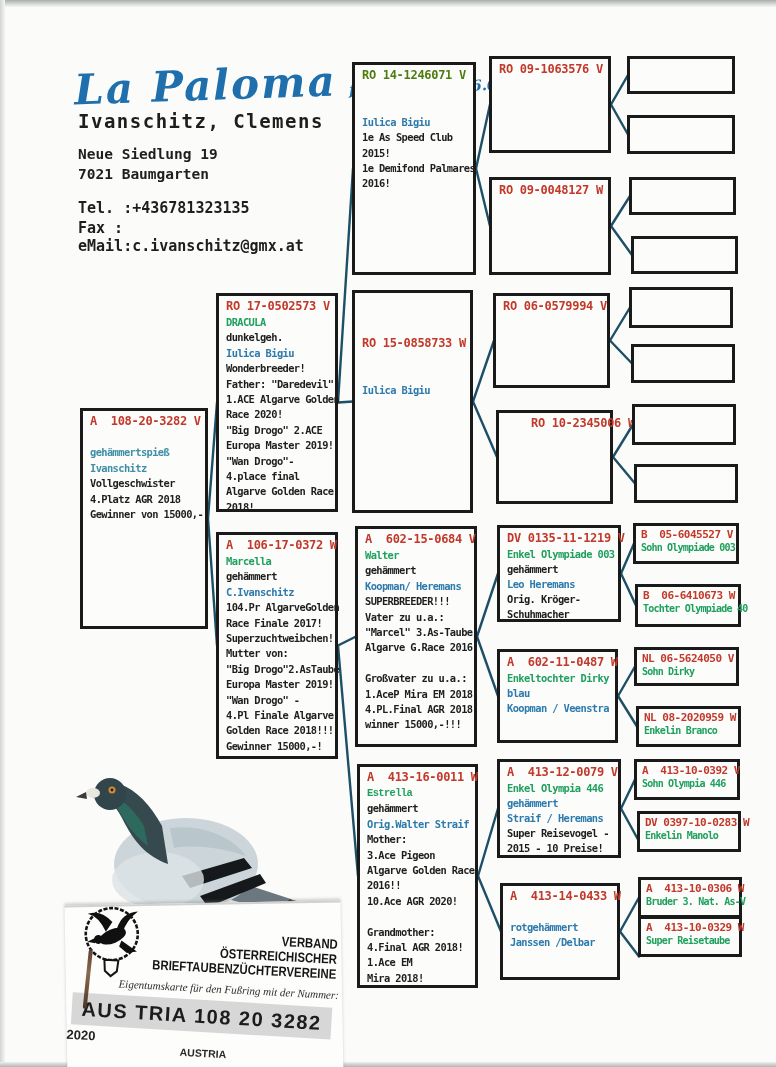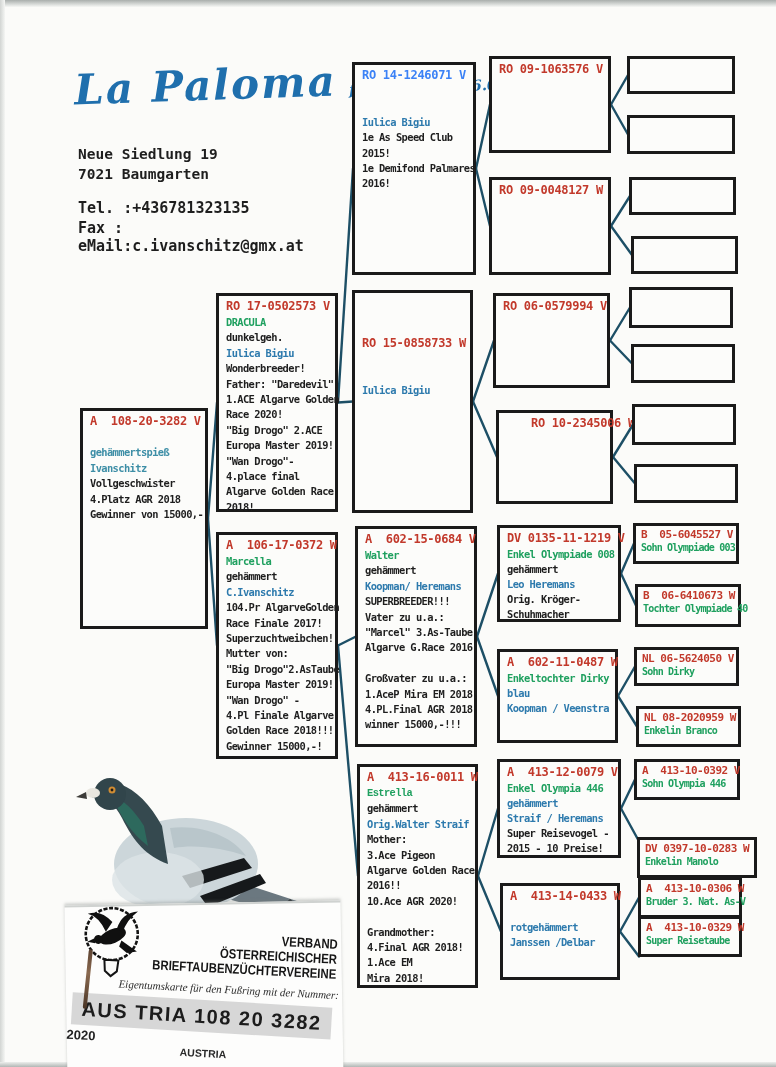--- a/index.html
+++ b/index.html
@@ -153,7 +153,7 @@
         <div class="bl" style="color: rgb(30, 30, 30);">Gewinner 15000,-!</div>
       </div>
       <div class="pbox" style="left: 352px; top: 62px; width: 124px; height: 213px;">
-        <div class="ring" style="color: #3b82f6;">RO 14-1246071 V</div>
+        <div class="ring" style="color: #4d7c0f;">RO 14-1246071 V</div>
         <div class="bl" style="color: rgb(30, 30, 30);">&nbsp;</div>
         <div class="bl" style="color: rgb(30, 30, 30);">&nbsp;</div>
         <div class="bl" style="color: rgb(45, 122, 173);">Iulica Bigiu</div>

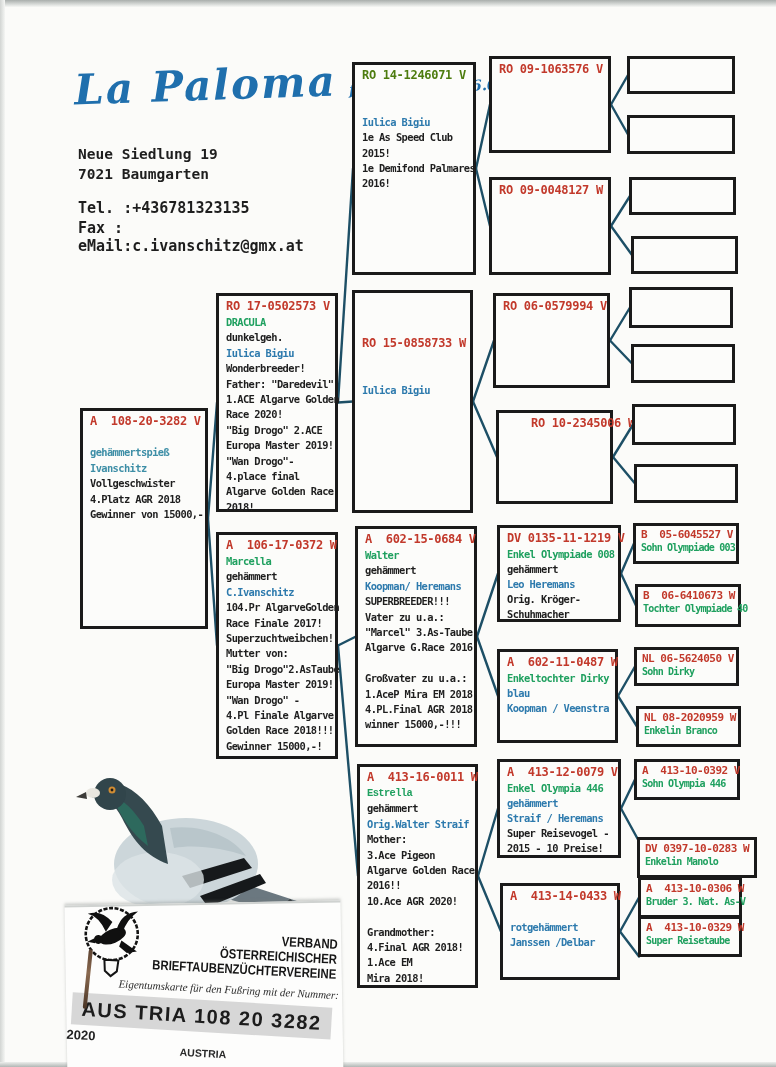--- a/index.html
+++ b/index.html
@@ -104,6 +104,7 @@
     </svg>
 
   <div class="logo"><span>La Paloma</span><span class="sfx">für Windows V6.01</span></div>
+  <div class="owner">Ivanschitz, Clemens</div>
   <div class="addr1">Neue Siedlung 19</div>
   <div class="addr2">7021 Baumgarten</div>
   <div class="tel">Tel. :+436781323135</div>

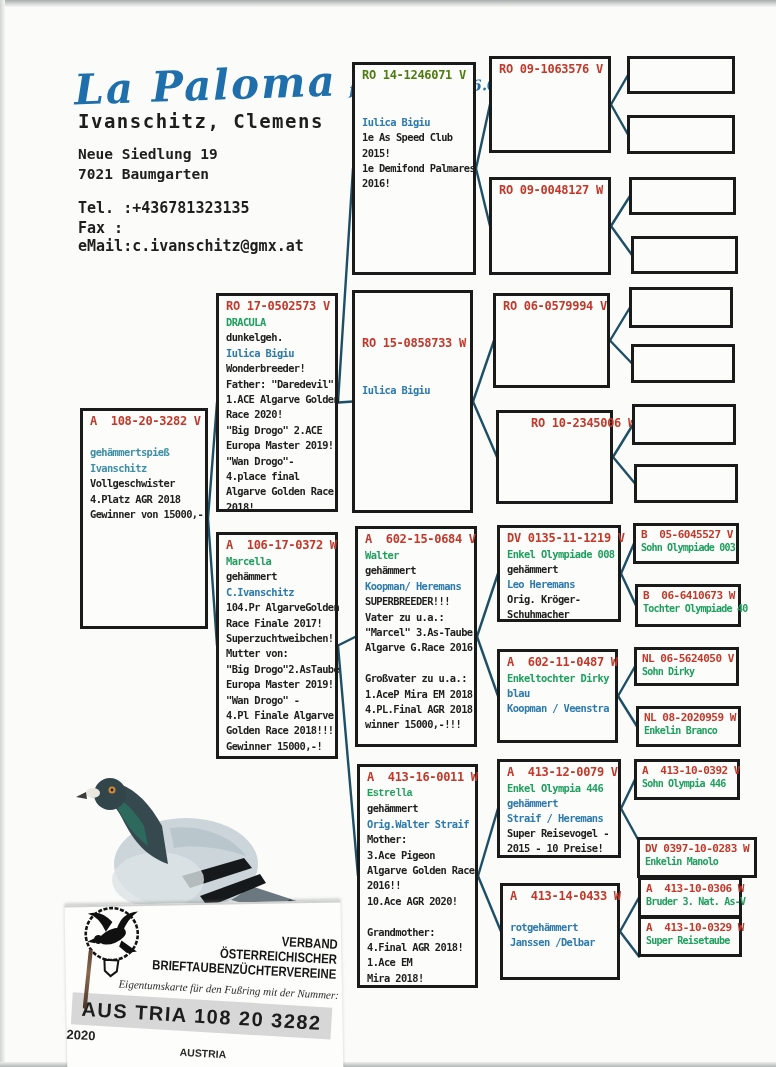--- a/index.html
+++ b/index.html
@@ -214,7 +214,7 @@
       </div>
       <div class="pbox compact" style="left: 497px; top: 525px; width: 124px; height: 97px;">
         <div class="ring" style="color: rgb(194, 57, 43);">DV 0135-11-1219 V</div>
-        <div class="bl" style="color: rgb(31, 160, 95);">Enkel Olympiade 008</div>
+        <div class="bl" style="color: rgb(31, 160, 95);">Enkel Olympiade 003</div>
         <div class="bl" style="color: rgb(30, 30, 30);">gehämmert</div>
         <div class="bl" style="color: rgb(45, 122, 173);">Leo Heremans</div>
         <div class="bl" style="color: rgb(30, 30, 30);">Orig. Kröger-</div>

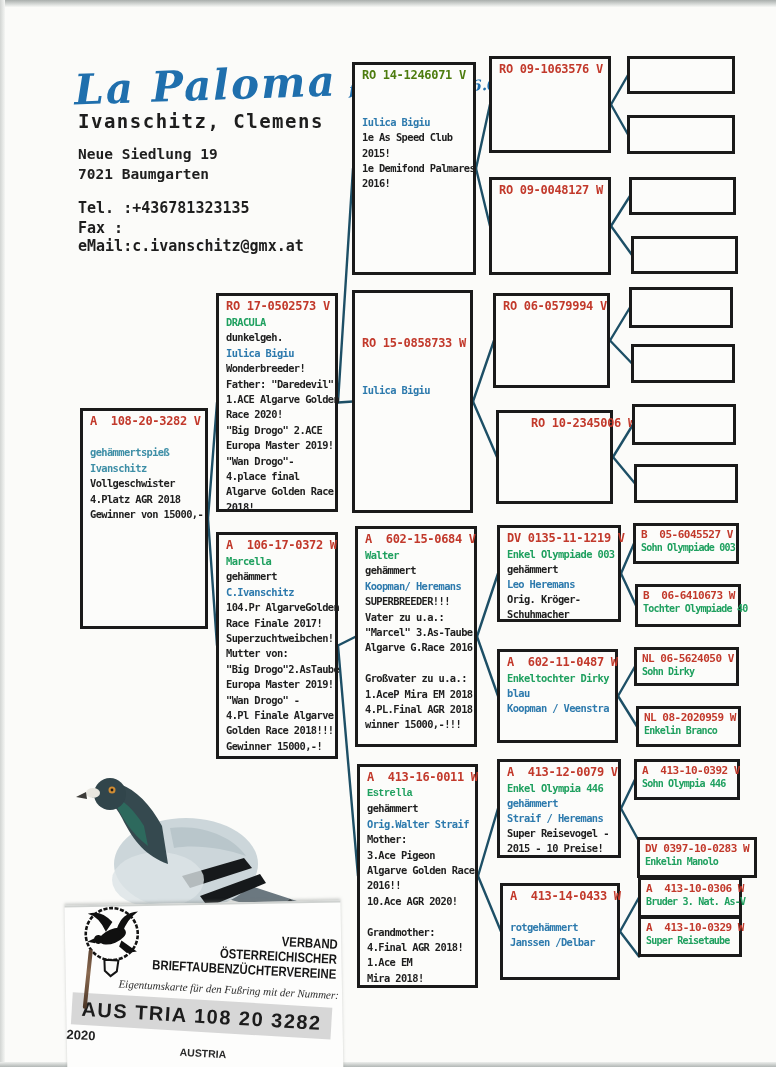--- a/index.html
+++ b/index.html
@@ -268,7 +268,7 @@
         <div class="ring" style="color: rgb(194, 57, 43);">A  413-10-0392 V</div>
         <div class="bl" style="color: rgb(31, 160, 95);">Sohn Olympia 446</div>
       </div>
-      <div class="sbox" style="left: 637px; top: 837px; width: 120px; height: 41px;">
+      <div class="sbox" style="left: 637px; top: 811px; width: 104px; height: 41px;">
         <div class="ring" style="color: rgb(194, 57, 43);">DV 0397-10-0283 W</div>
         <div class="bl" style="color: rgb(31, 160, 95);">Enkelin Manolo</div>
       </div>

